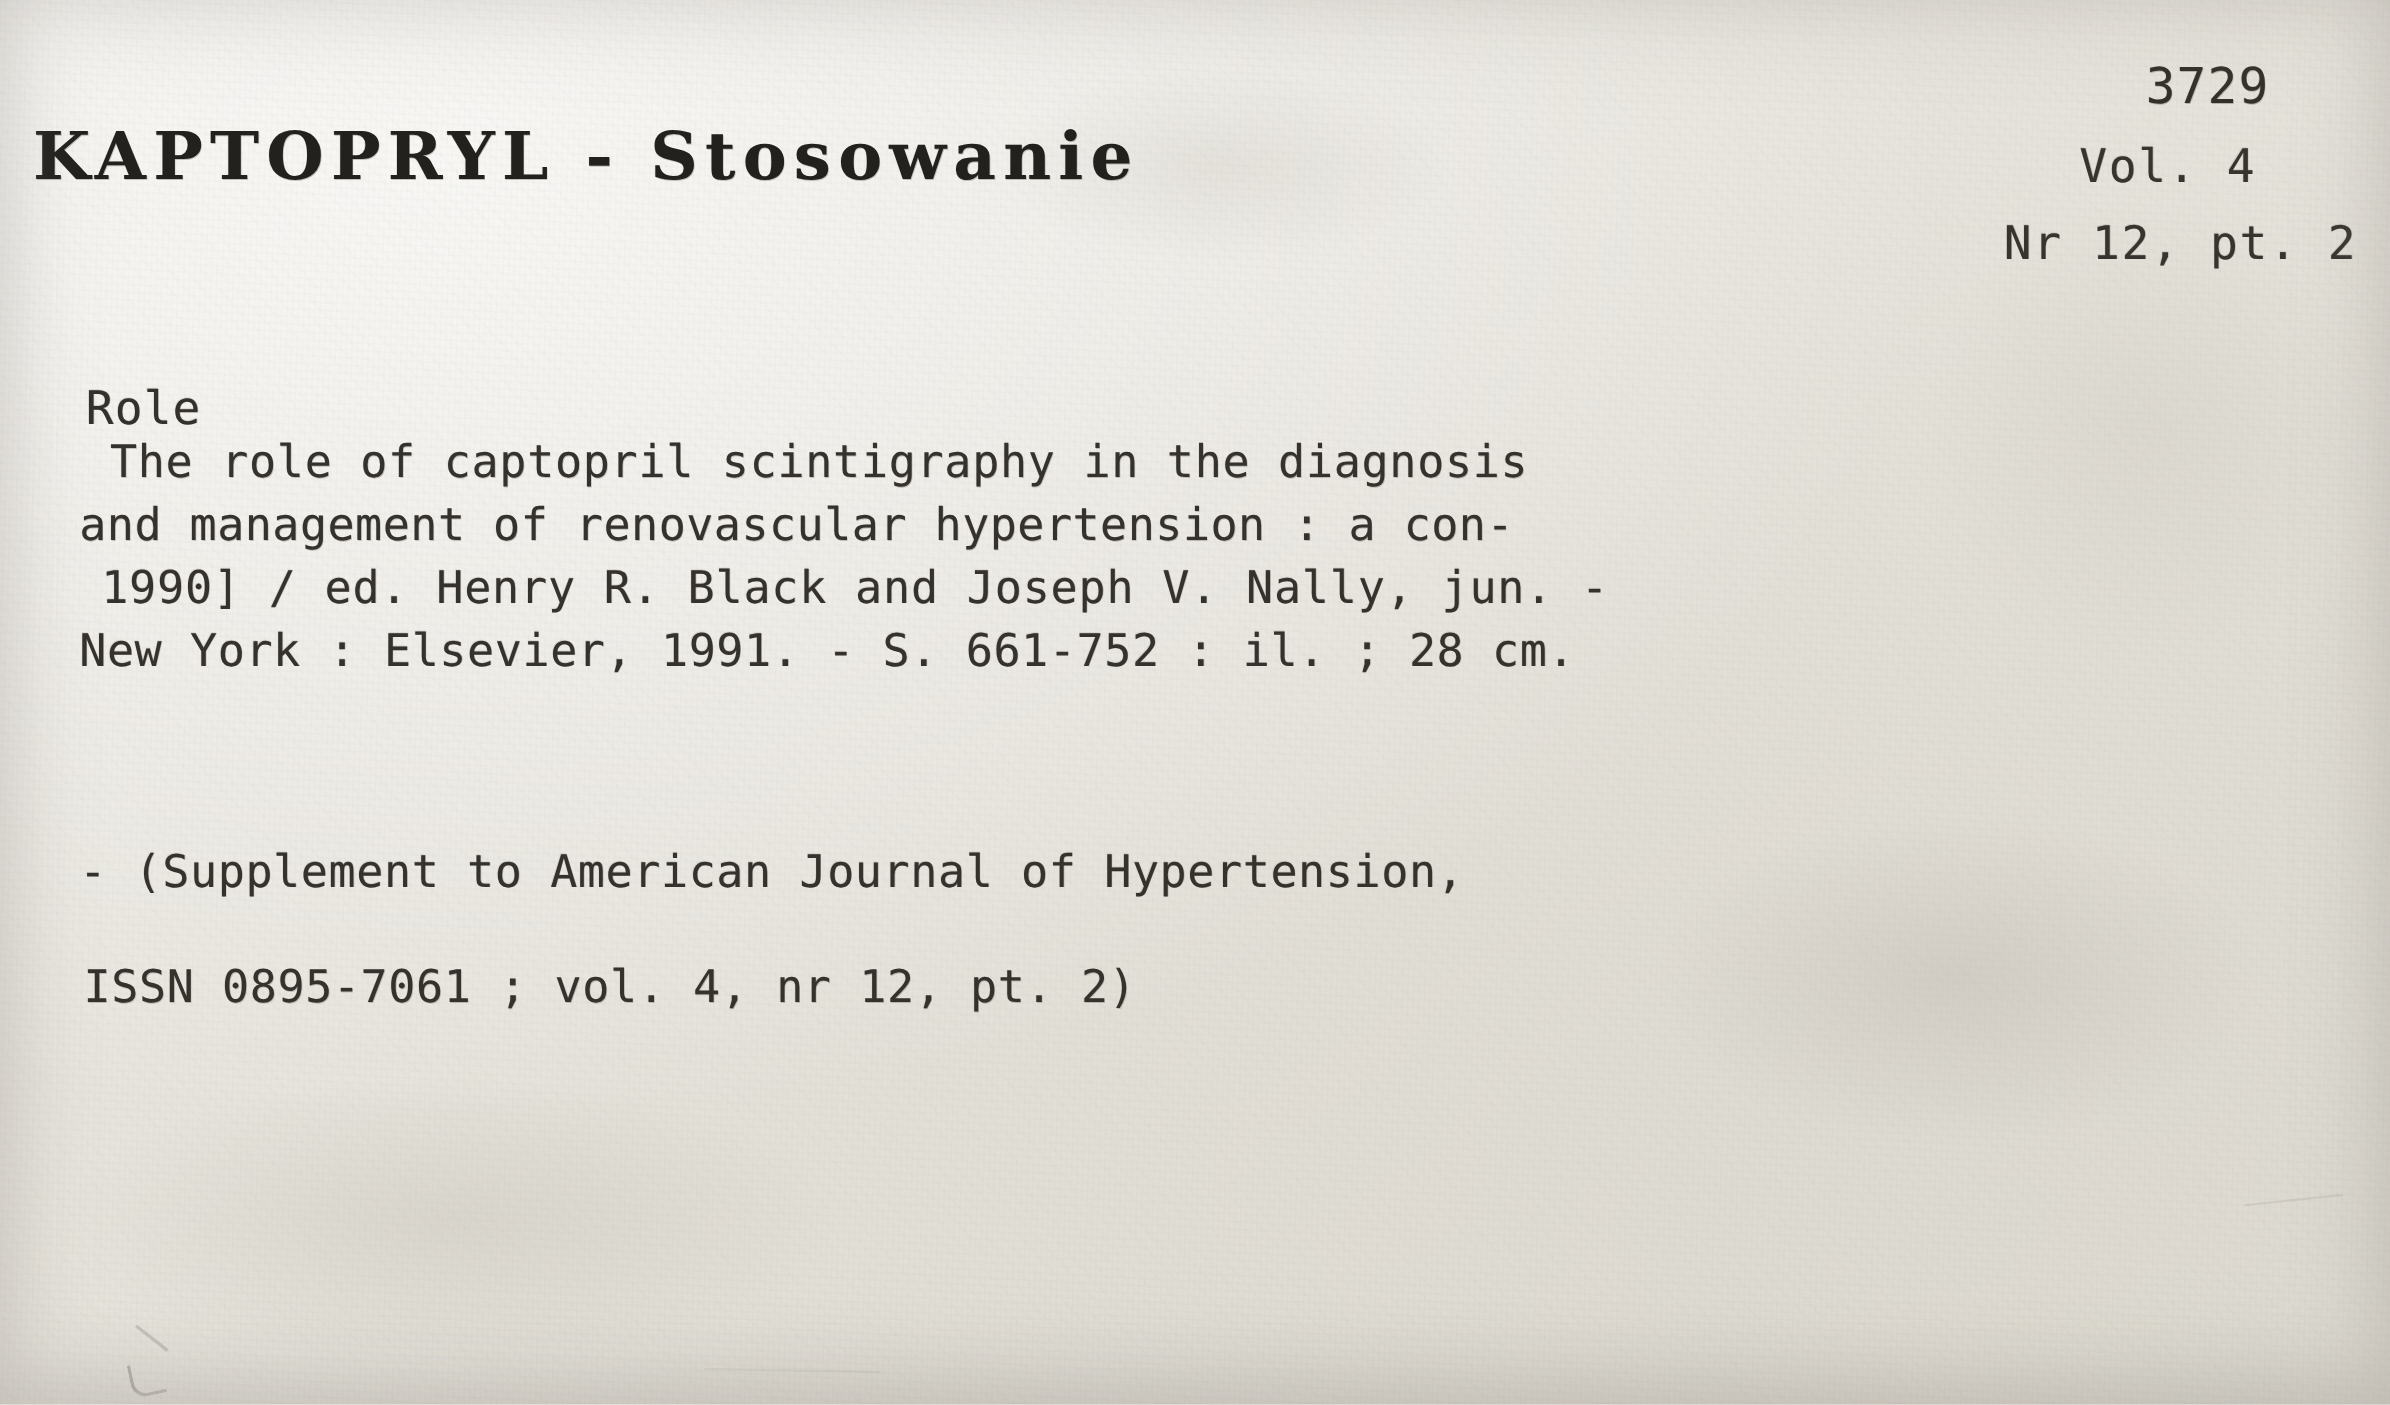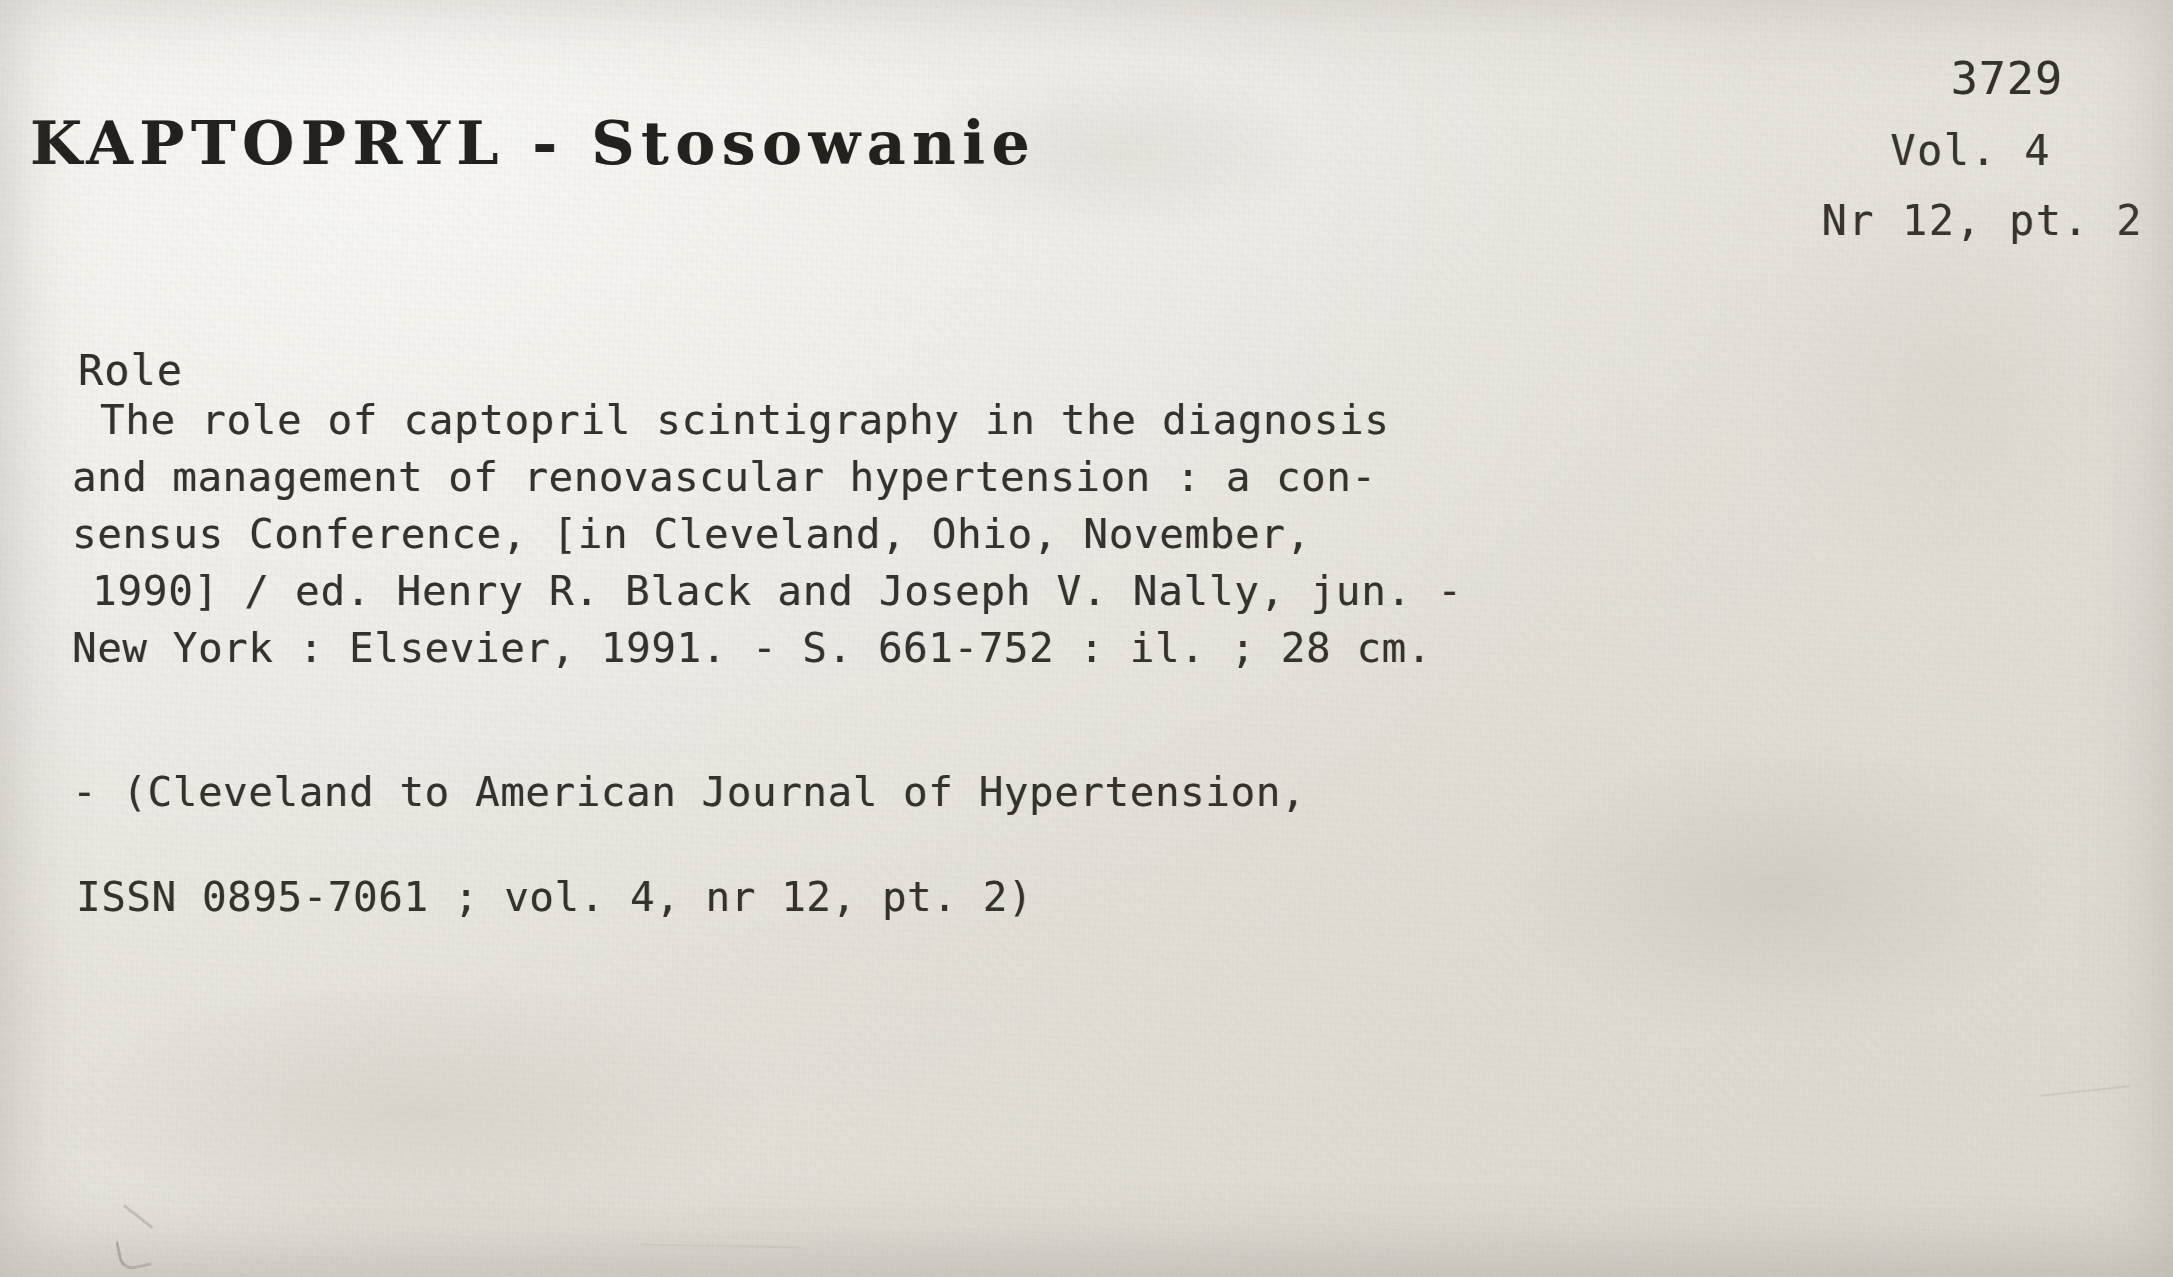--- a/index.html
+++ b/index.html
@@ -207,7 +207,6 @@
   <div class="body-block">
     <div class="body-line l1">The role of captopril scintigraphy in the diagnosis</div>
     <div class="body-line l2">and management of renovascular hypertension : a con-</div>
-    <div class="body-line l3">sensus Conference, [in Cleveland, Ohio, November,</div>
     <div class="body-line l4">1990] / ed. Henry R. Black and Joseph V. Nally, jun. -</div>
     <div class="body-line l5">New York : Elsevier, 1991. - S. 661-752 : il. ; 28 cm.</div>
   </div>

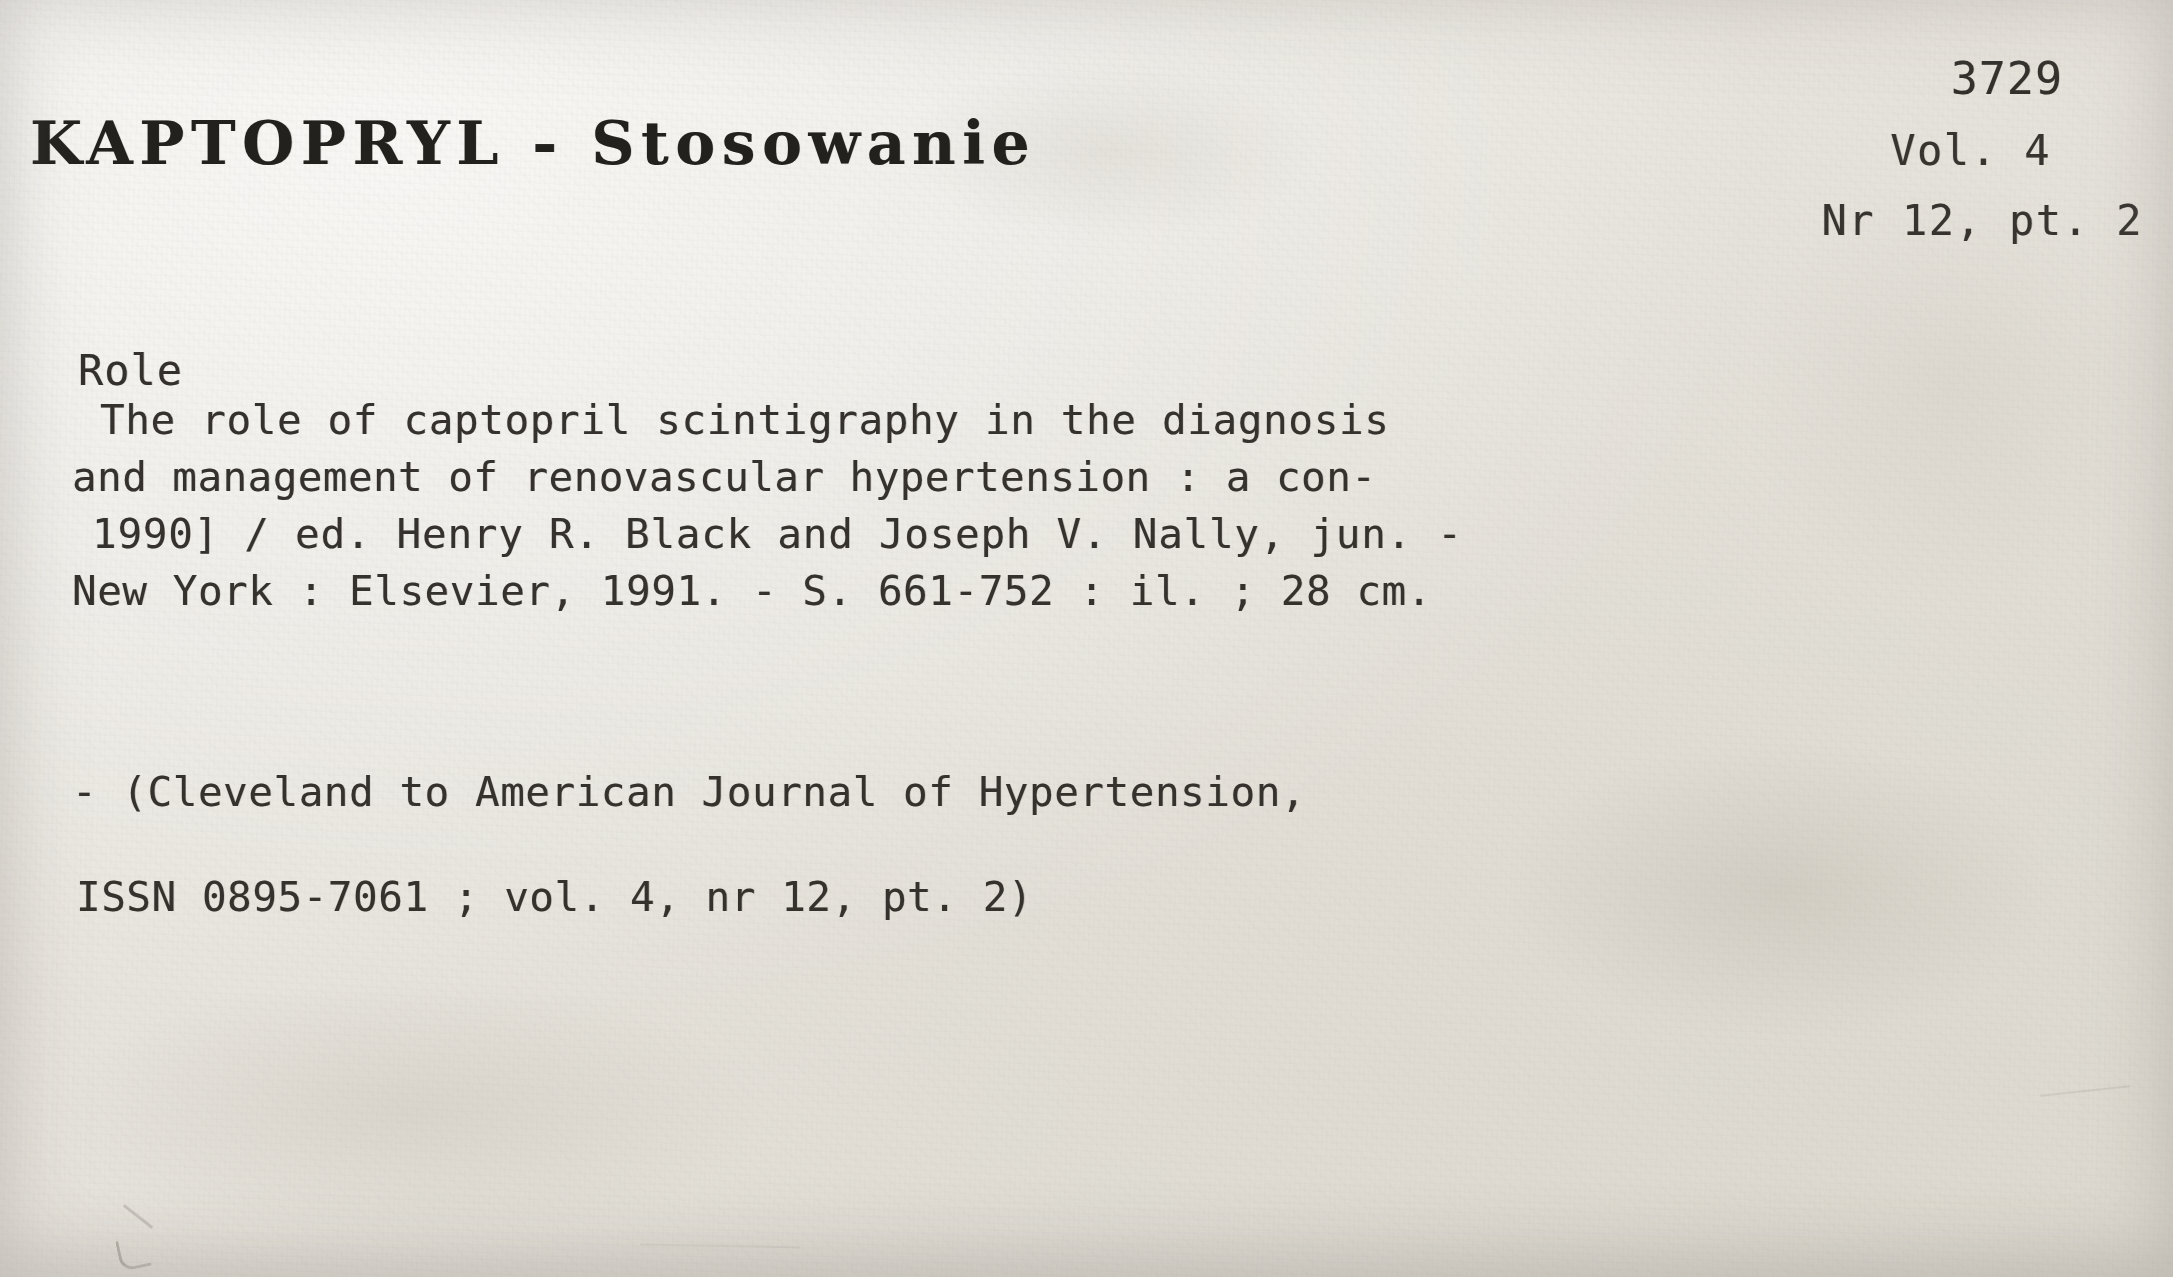--- a/index.html
+++ b/index.html
@@ -212,7 +212,7 @@
   </div>
 
   <div class="series-block">
-    <div class="series-line s1">- (Cleveland to American Journal of Hypertension,</div>
+    <div class="series-line s1">- (Supplement to American Journal of Hypertension,</div>
     <div class="series-line s2">ISSN 0895-7061 ; vol. 4, nr 12, pt. 2)</div>
   </div>
 

